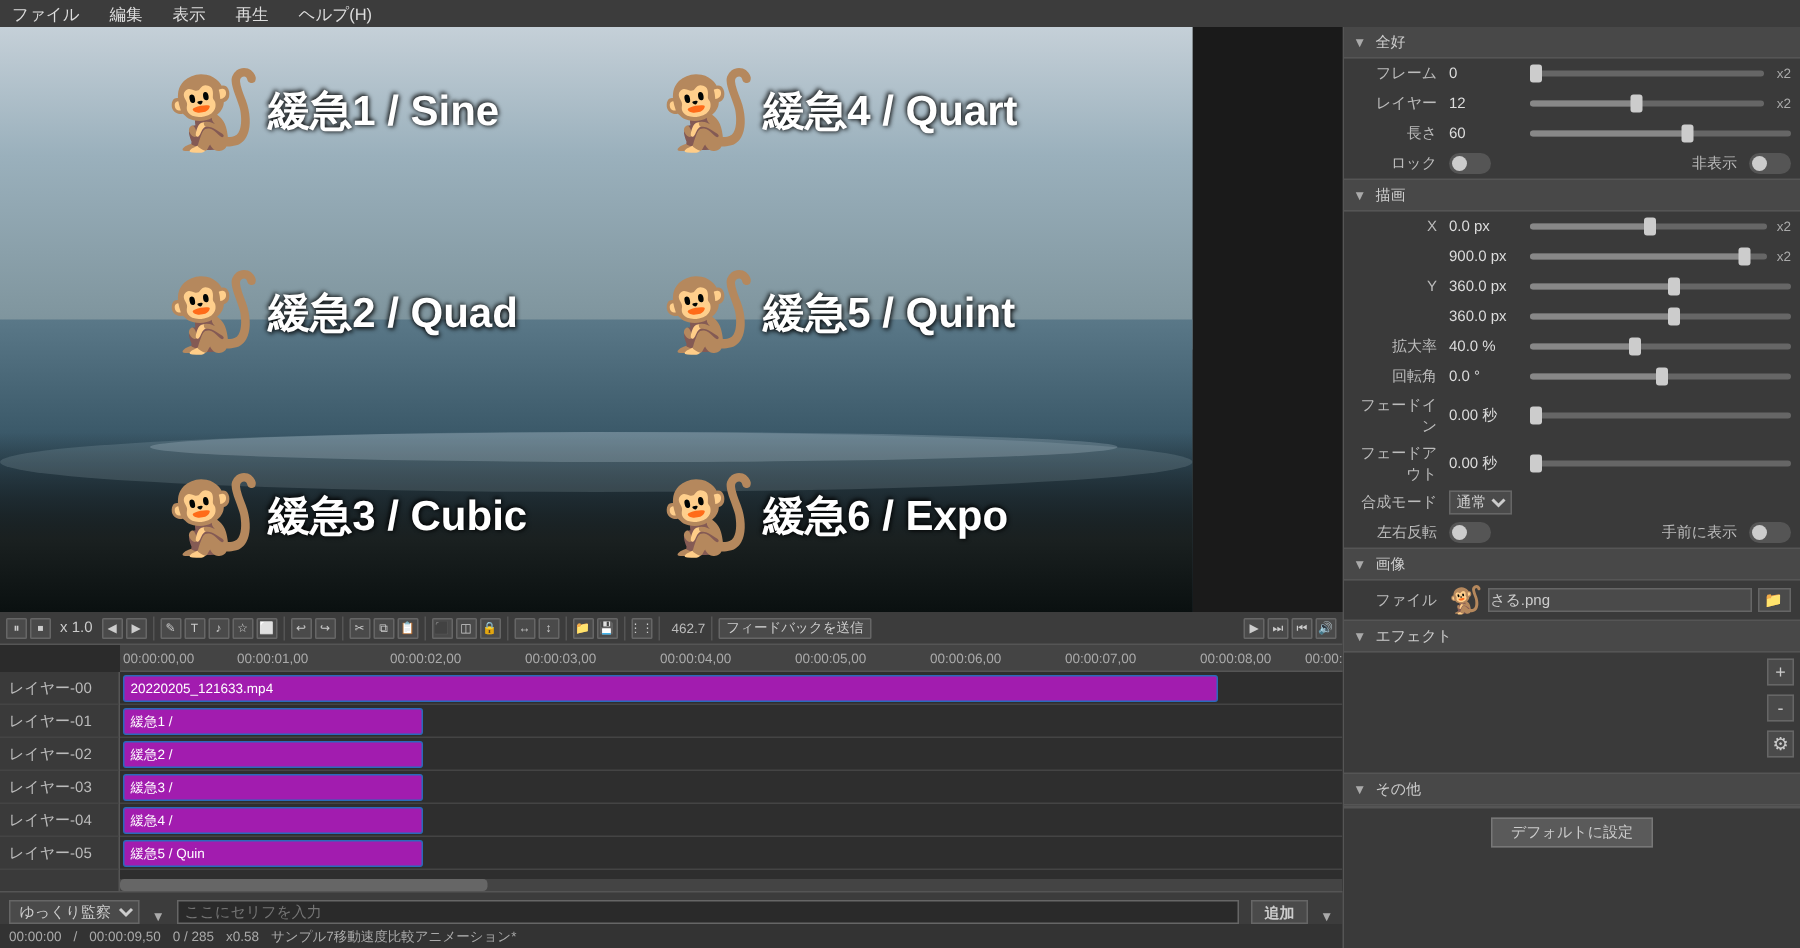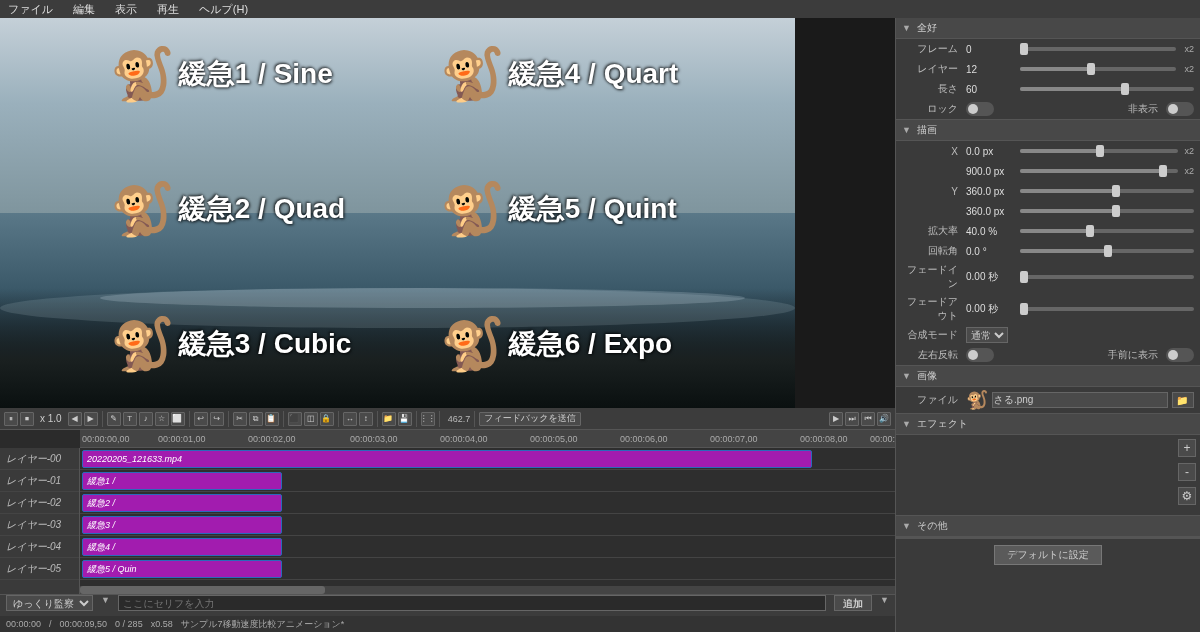--- a/index.html
+++ b/index.html
@@ -180,7 +180,7 @@
     <div class="timeline-ruler" style="margin-left:80px;">
       <span class="ruler-label" style="left:2px;">00:00:00,00</span>
       <span class="ruler-label" style="left:78px;">00:00:01,00</span>
-      <span class="ruler-label" style="left:168px;">00:00:02,00</span>
+      <span class="ruler-label" style="left:180px;">00:00:02,00</span>
       <span class="ruler-label" style="left:270px;">00:00:03,00</span>
       <span class="ruler-label" style="left:360px;">00:00:04,00</span>
       <span class="ruler-label" style="left:450px;">00:00:05,00</span>

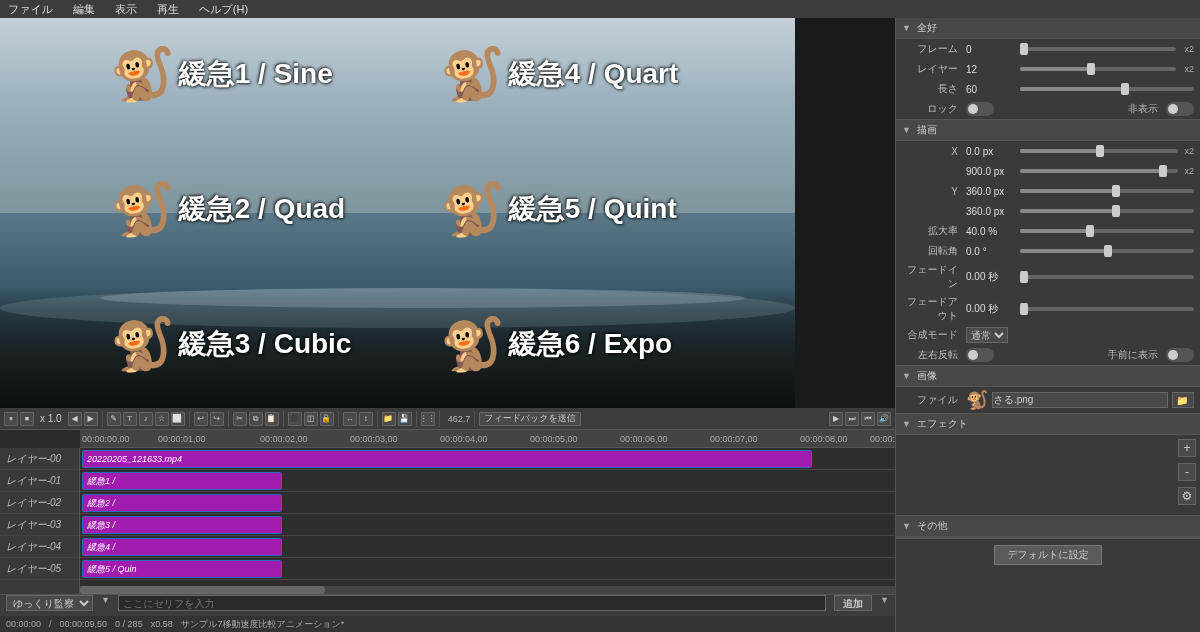--- a/index.html
+++ b/index.html
@@ -190,7 +190,7 @@
       <span class="ruler-label" style="left:790px;">00:00:09,00</span>
     </div>
 
-    <div class="timeline-area" style="flex:1;min-height:0;font-style:italic;">
+    <div class="timeline-area" style="flex:1;min-height:0;">
 
       <div class="timeline-tracks-labels">
         <div class="track-label">レイヤー-00</div>

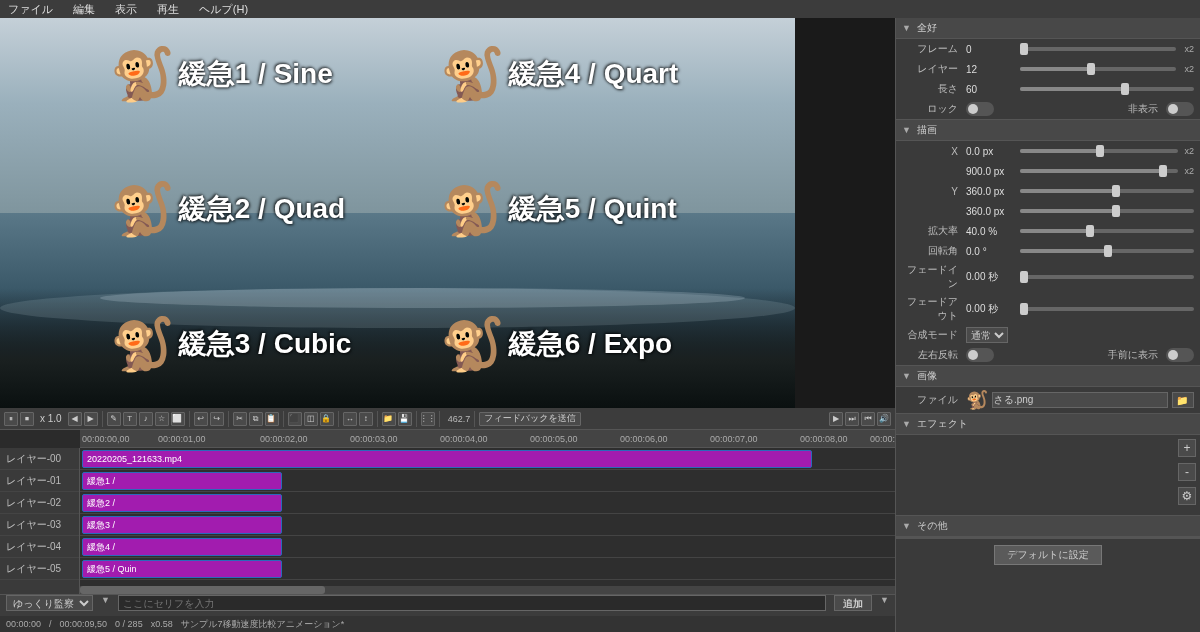--- a/index.html
+++ b/index.html
@@ -55,7 +55,7 @@
     .track-clip.blue { background: #a21caf; border: 1px solid #2a6aba; }
 
     
-    .bottom-bar { height: 22px; background: #3c3c3c; display: flex; align-items: flex-start; padding: 0 6px; gap: 8px; flex-shrink: 0; border-top: 1px solid #555; }
+    .bottom-bar { height: 22px; background: #3c3c3c; display: flex; align-items: flex-end; padding: 0 6px; gap: 8px; flex-shrink: 0; border-top: 1px solid #555; }
     .playback-select { background: #4a4a4a; border: 1px solid #666; color: #ccc; font-size: 10px; padding: 1px 2px; height: 16px; }
     .text-input { background: #2a2a2a; border: 1px solid #666; color: #ccc; font-size: 10px; padding: 1px 4px; height: 16px; flex: 1; }
     .add-btn { background: #4a4a4a; border: 1px solid #666; color: #ccc; font-size: 10px; padding: 1px 8px; height: 16px; cursor: pointer; font-weight: bold; }

